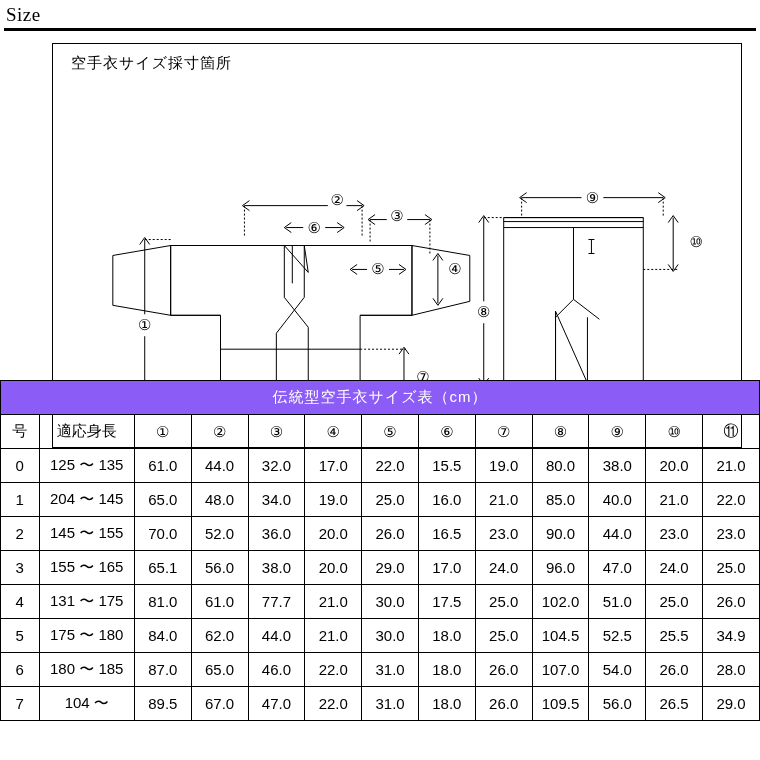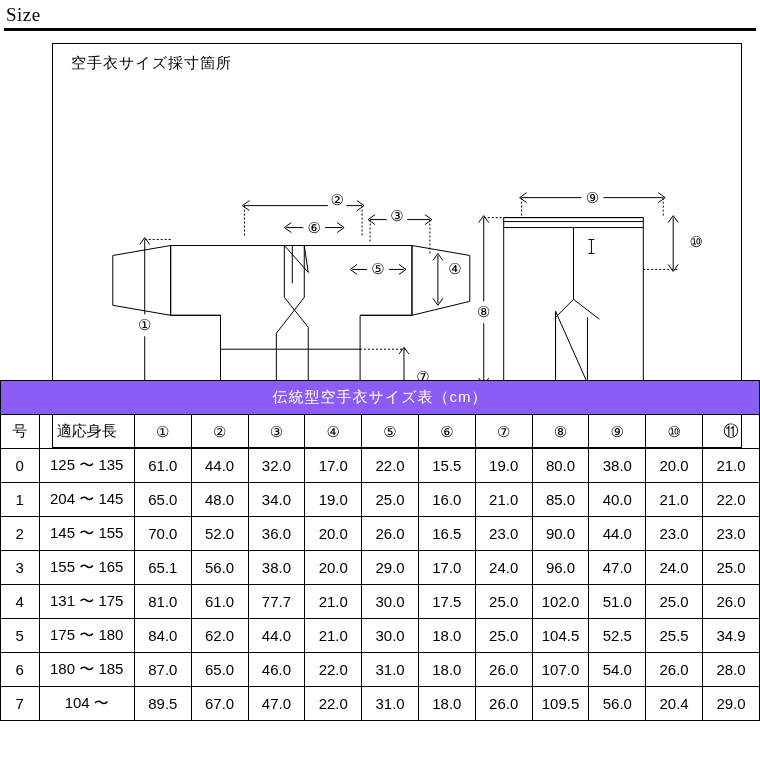--- a/index.html
+++ b/index.html
@@ -398,7 +398,7 @@
             <td class="num-cell">26.0</td>
             <td class="num-cell">109.5</td>
             <td class="num-cell">56.0</td>
-            <td class="num-cell">20.4</td>
+            <td class="num-cell">26.5</td>
             <td class="num-cell">29.0</td>
           </tr>
         </tbody>

